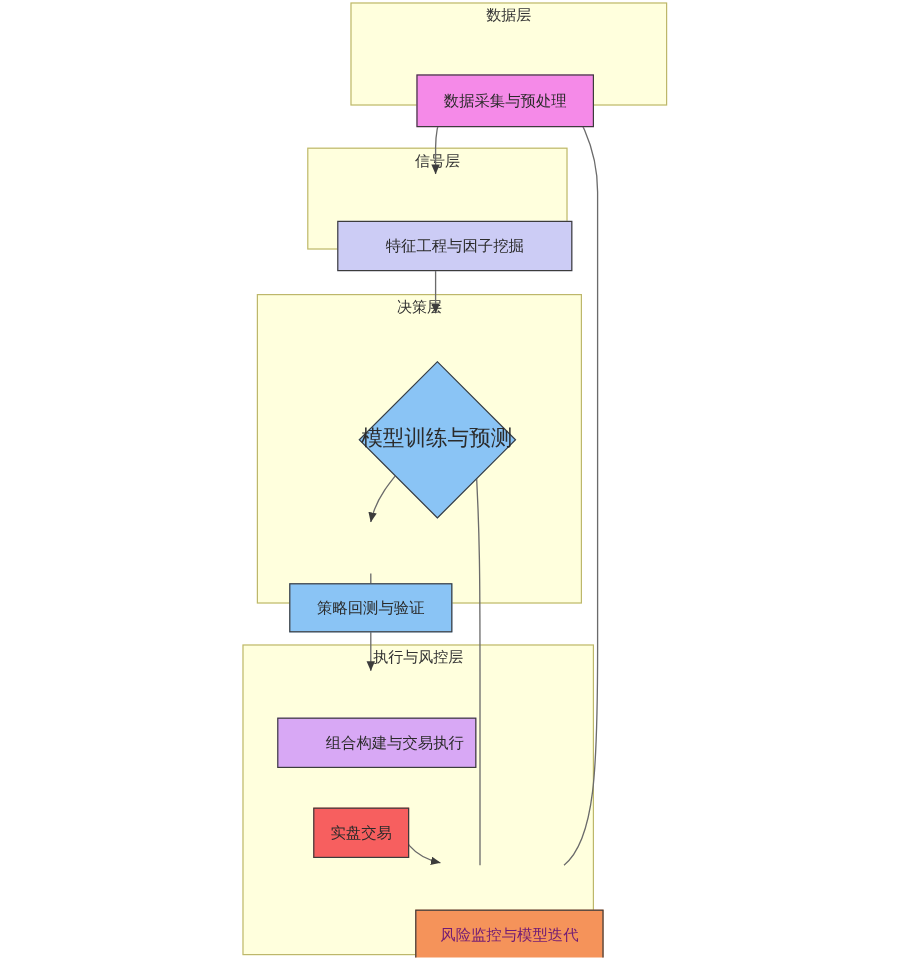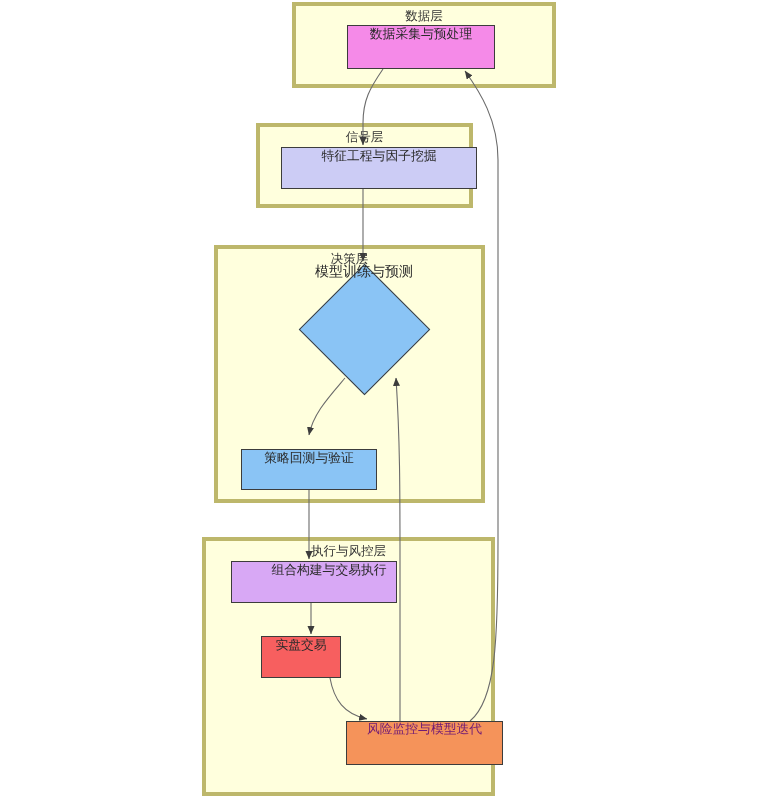--- a/index.html
+++ b/index.html
@@ -32,7 +32,7 @@
   .cluster {
     position: absolute;
     background: #ffffdd;
-    border: 4px solid #d946ef;
+    border: 1px solid #d946ef;
     box-sizing: border-box;
     padding-left: 28px;
   }

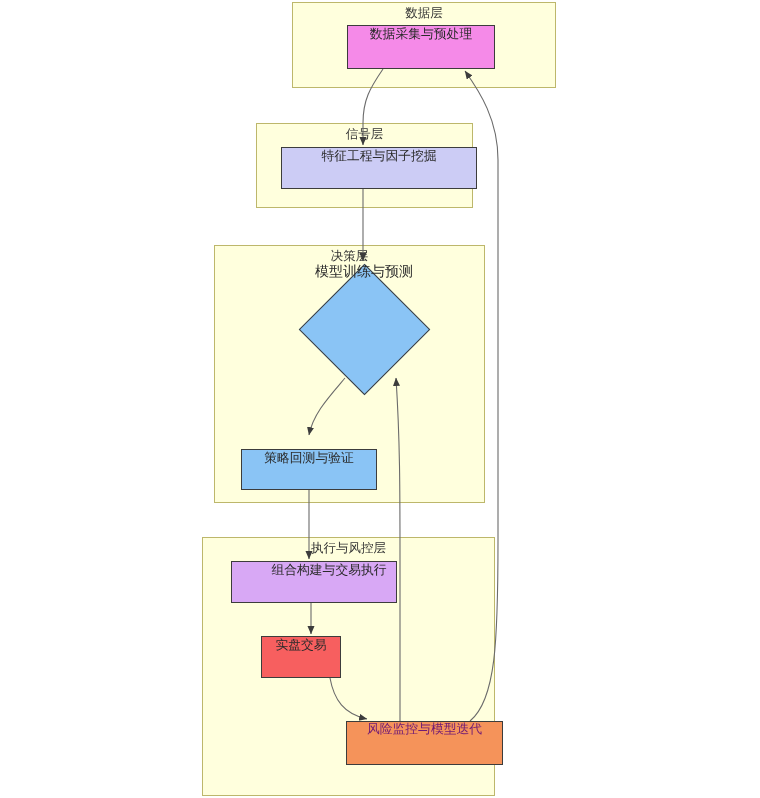--- a/index.html
+++ b/index.html
@@ -52,13 +52,14 @@
     box-sizing: border-box;
     border: 1.6px solid #3c3c3c;
     display: flex;
-    align-items: flex-start;
+    align-items: center;
     justify-content: center;
     font-size: 12.8px;
     color: #2b2b2b;
     text-align: center;
     line-height: 1.2;
     white-space: nowrap;
+    margin-top: 37px;
   }
   .node.diamond {
     border: none;

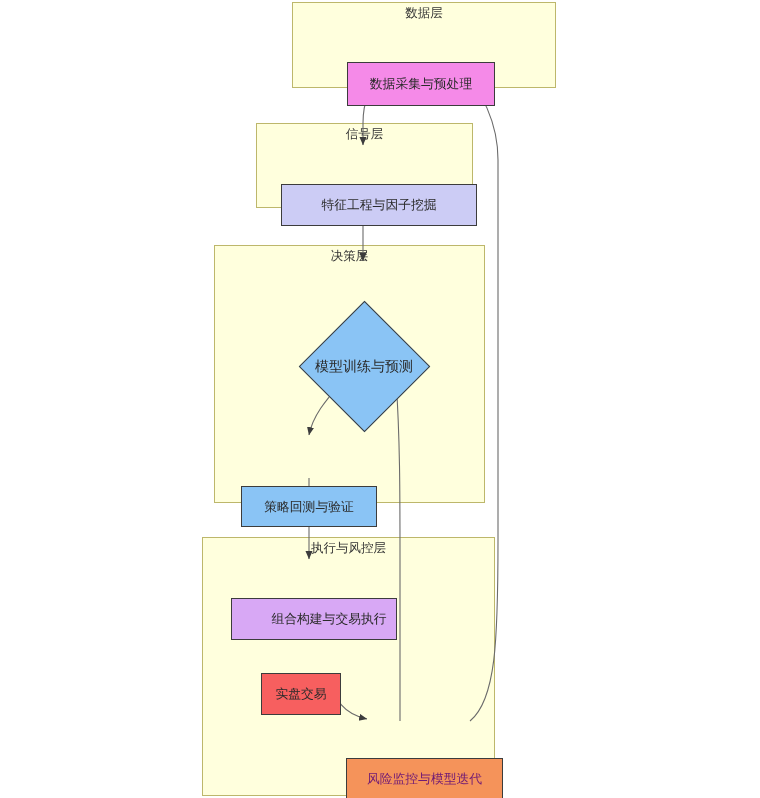--- a/index.html
+++ b/index.html
@@ -80,7 +80,7 @@
   .diamond-text {
     position: relative;
     z-index: 2;
-    font-size: 14px;
+    font-size: 18px;
     color: #2b2b2b;
     white-space: nowrap;
   }

